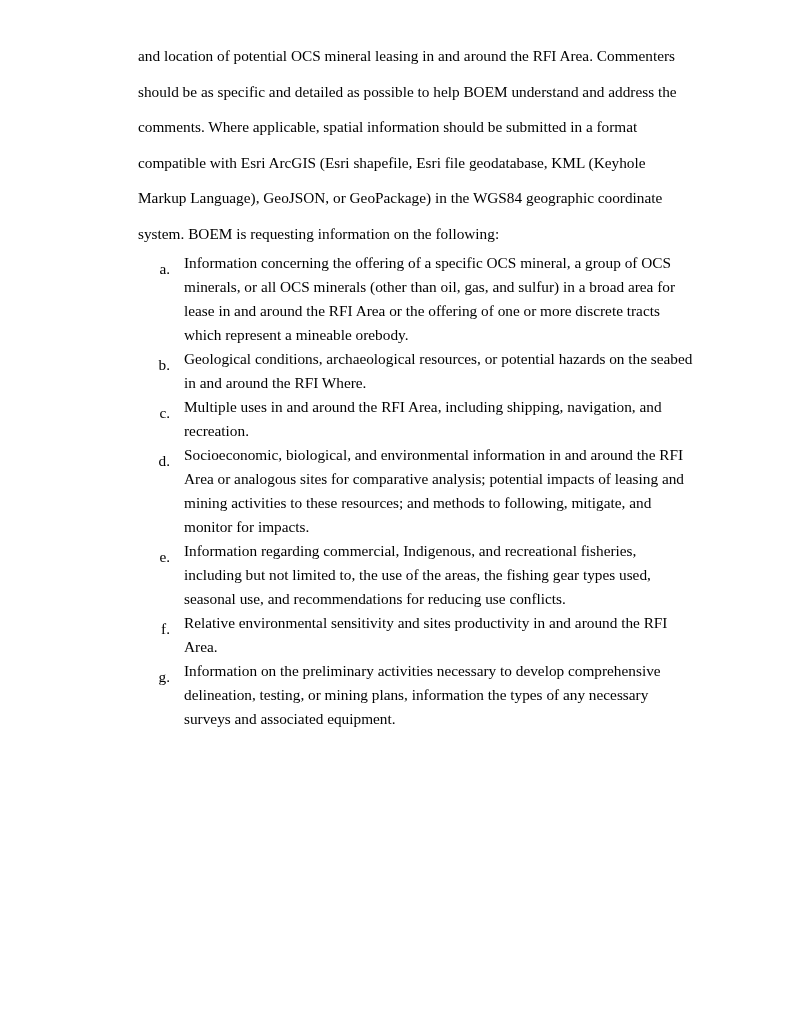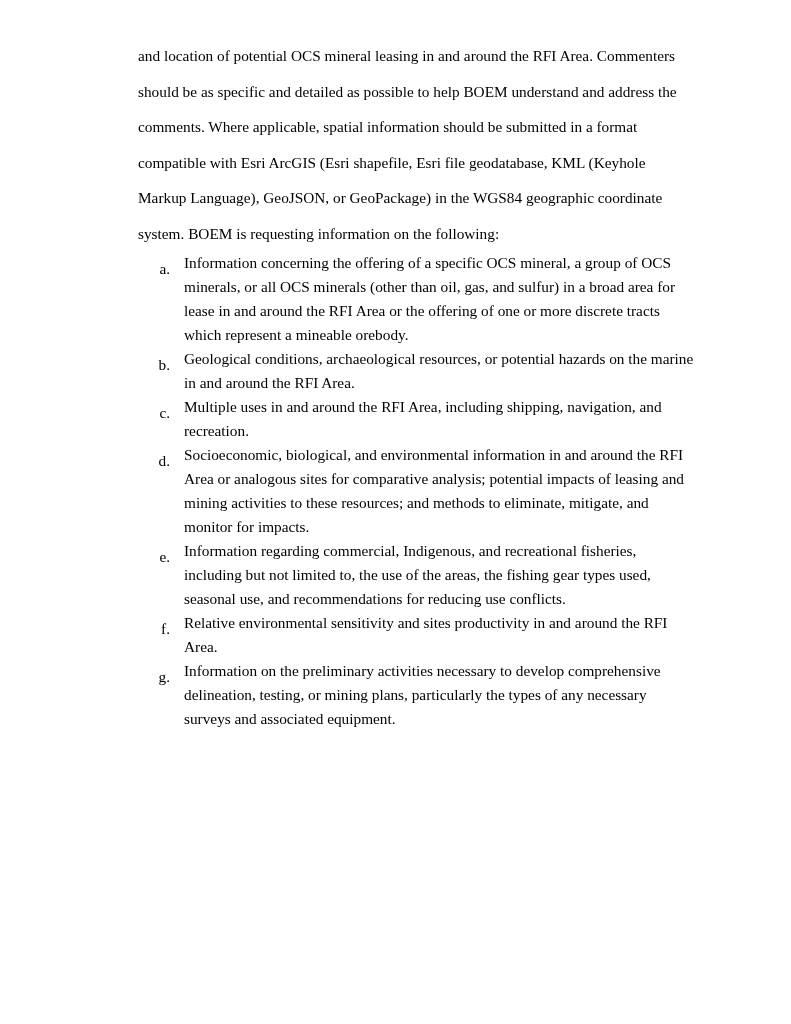--- a/index.html
+++ b/index.html
@@ -76,7 +76,7 @@
       </li>
       <li class="list-item">
         <span class="item-marker">b.</span>
-        <span class="item-text">Geological conditions, archaeological resources, or potential hazards on the marine in and around the RFI Area.</span>
+        <span class="item-text">Geological conditions, archaeological resources, or potential hazards on the seabed in and around the RFI Where.</span>
       </li>
       <li class="list-item">
         <span class="item-marker">c.</span>

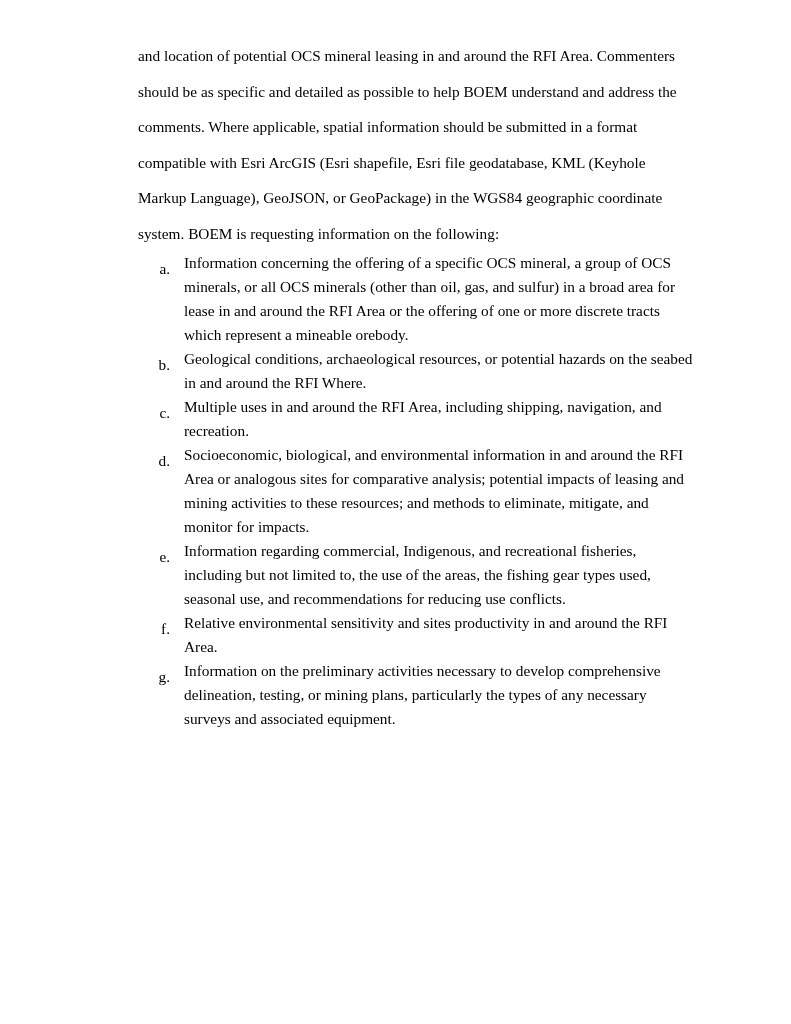--- a/index.html
+++ b/index.html
@@ -84,7 +84,7 @@
       </li>
       <li class="list-item">
         <span class="item-marker">d.</span>
-        <span class="item-text">Socioeconomic, biological, and environmental information in and around the RFI Area or analogous sites for comparative analysis; potential impacts of leasing and mining activities to these resources; and methods to eliminate, mitigate, and monitor for impacts.</span>
+        <span class="item-text">Socioeconomic, biological, and environmental information in and around the RFI Area or analogous sites for comparative analysis; potential impacts of leasing and mining activities to these resources; and methods to following, mitigate, and monitor for impacts.</span>
       </li>
       <li class="list-item">
         <span class="item-marker">e.</span>

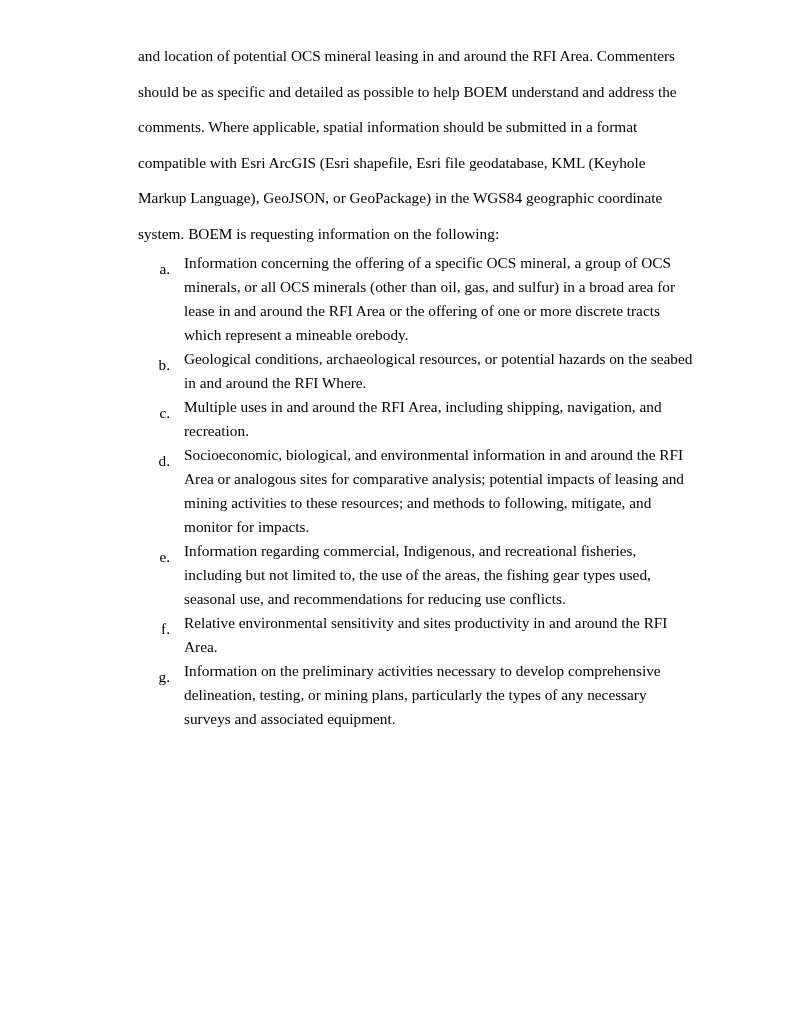--- a/index.html
+++ b/index.html
@@ -96,7 +96,7 @@
       </li>
       <li class="list-item">
         <span class="item-marker">g.</span>
-        <span class="item-text">Information on the preliminary activities necessary to develop comprehensive delineation, testing, or mining plans, particularly the types of any necessary surveys and associated equipment.</span>
+        <span class="item-text">Information on the preliminary activities necessary to develop comprehensive delineation, testing, or mining plans, information the types of any necessary surveys and associated equipment.</span>
       </li>
     </ol>
   </div>

